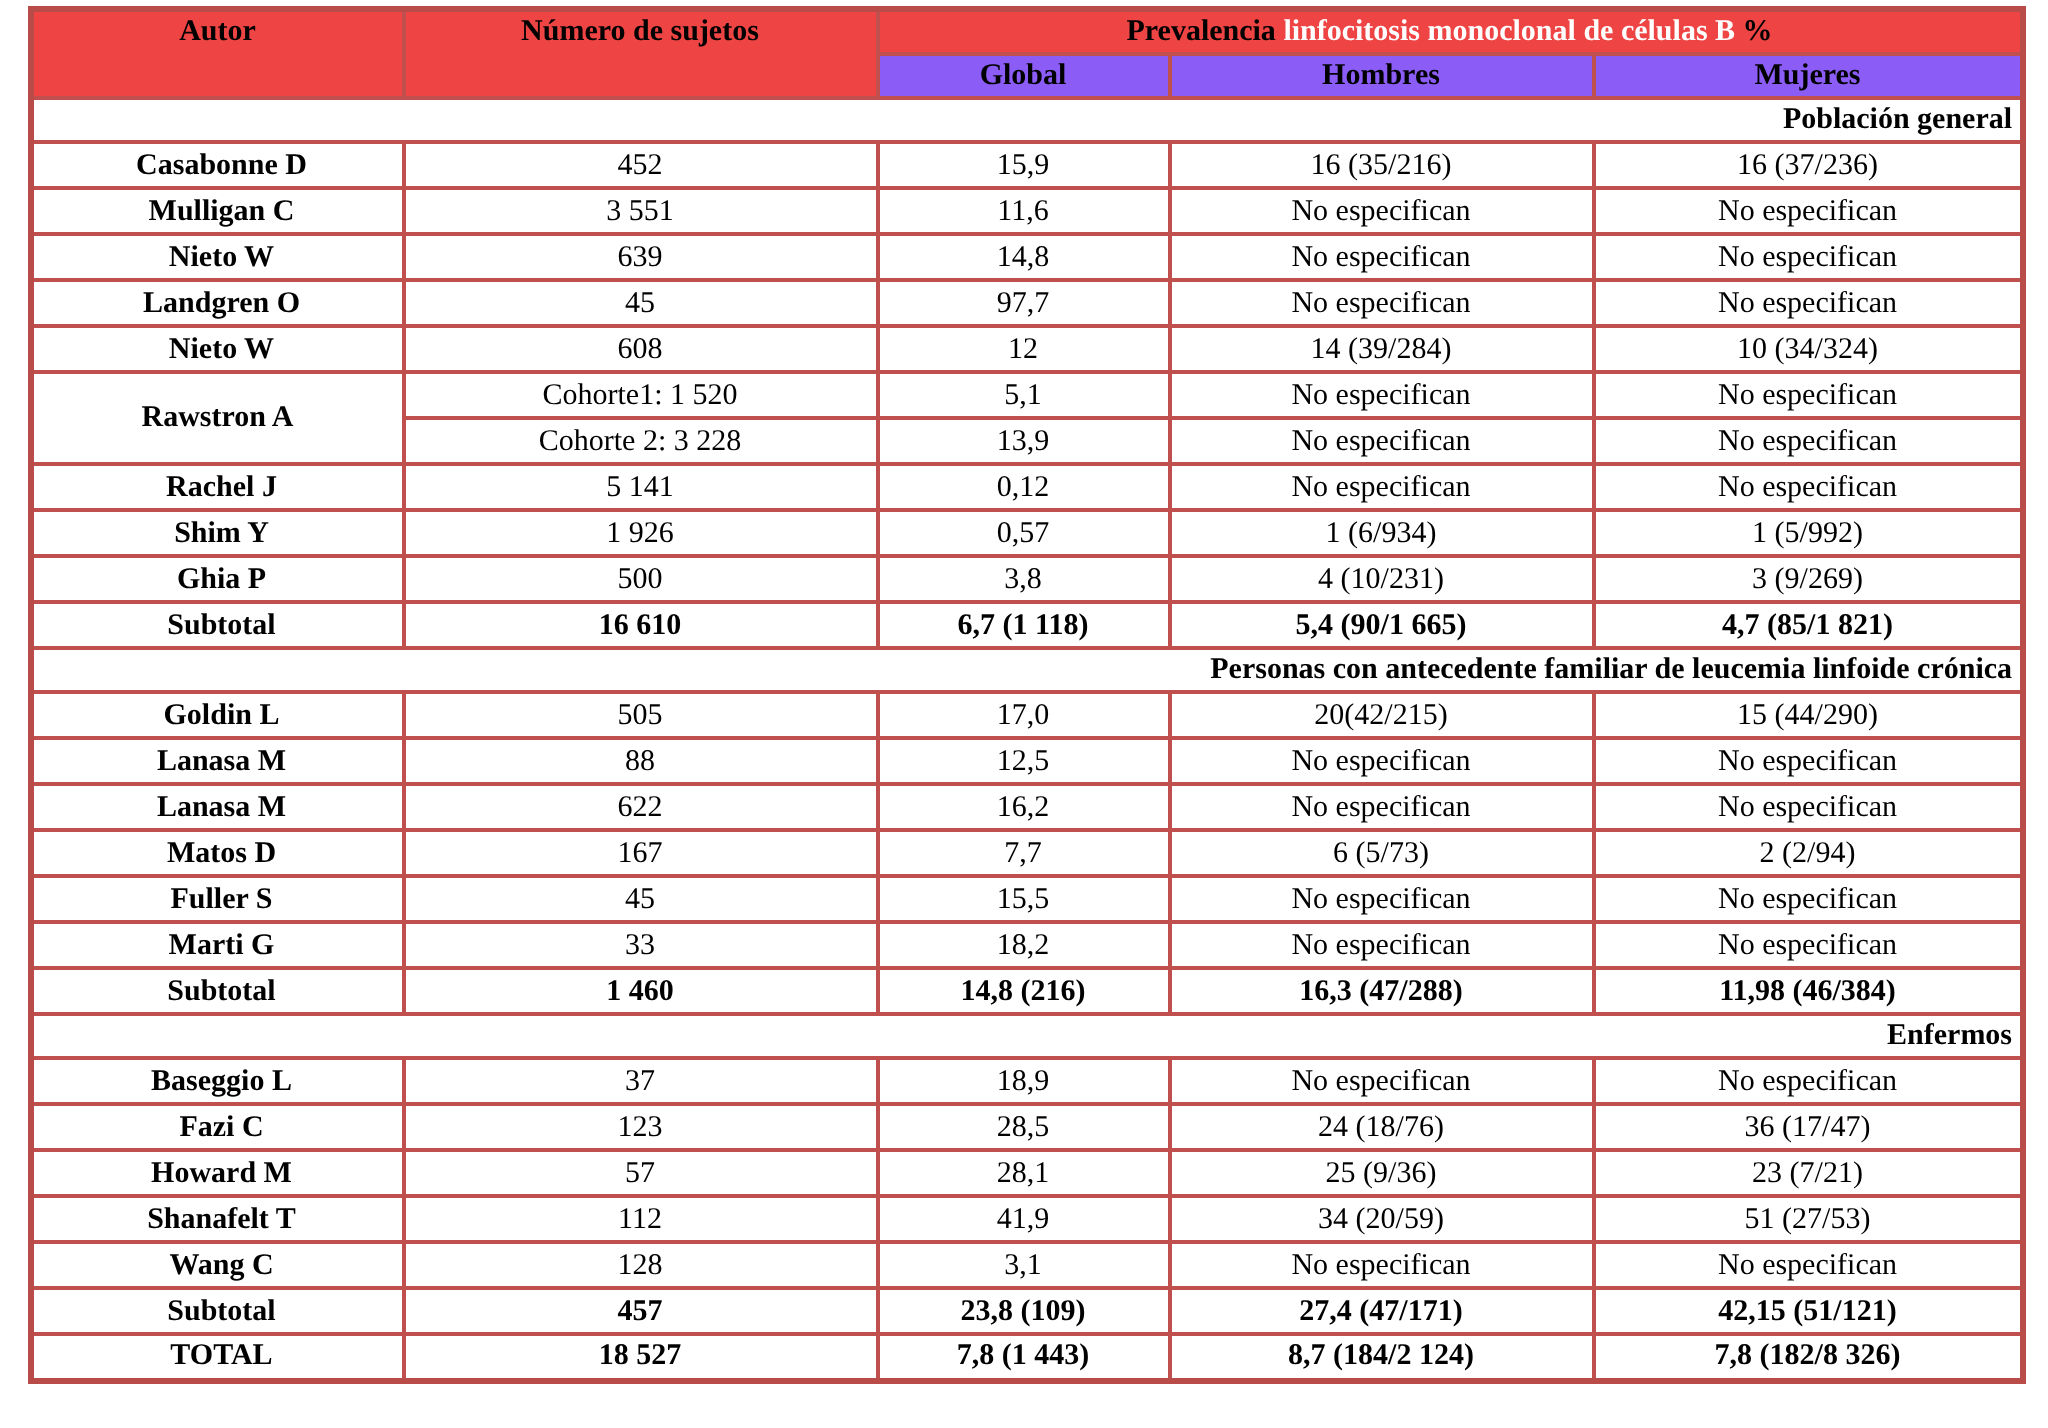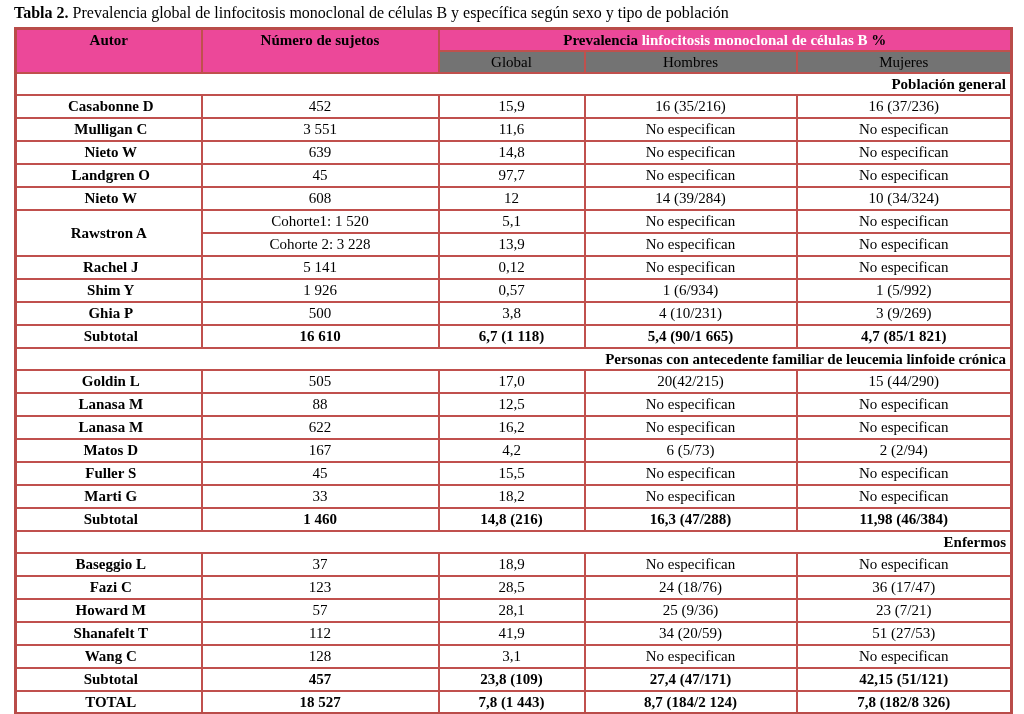--- a/index.html
+++ b/index.html
@@ -52,7 +52,6 @@
 <body>
 
 <div class="page">
-  <p class="doc-title"><b>Tabla 2.</b> <span>Prevalencia global de linfocitosis monoclonal de células B  y específica según sexo y tipo de población</span></p>
 
   <table class="prev-table">
     <colgroup>

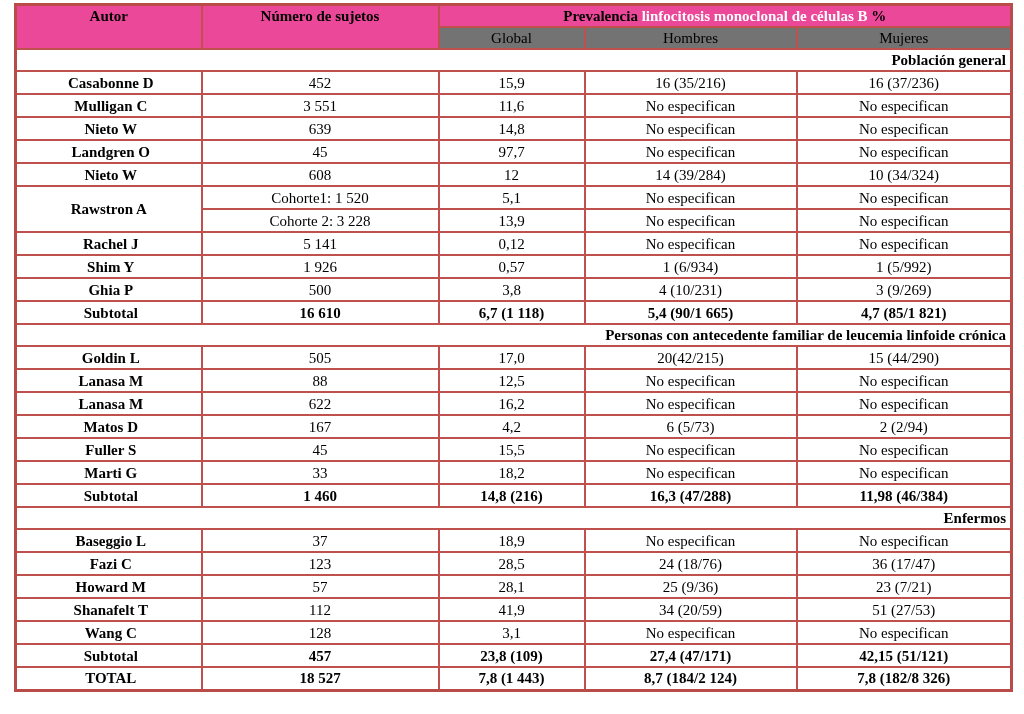--- a/index.html
+++ b/index.html
@@ -32,7 +32,7 @@
   }
   
   td.redcell {
-    background: #ec4899;
+    background: #ef4444;
     border-color: #c0504d;
     font-weight: bold;
     color: #000;

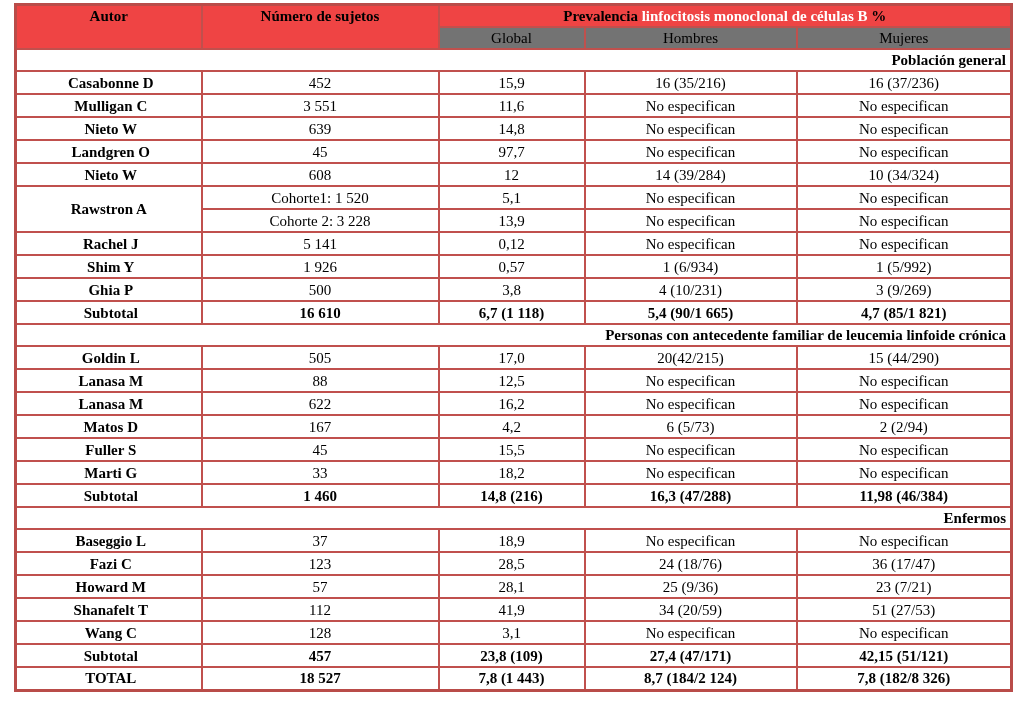--- a/index.html
+++ b/index.html
@@ -41,7 +41,7 @@
   td.prev-head { height: 17px; }
   .hl-white { color: #ffffff; }
   
-  td.subhead { font-weight: normal; background: #737373; height: 22px; margin-top: 36px; }
+  td.subhead { font-weight: bold; background: #8b5cf6; height: 22px; margin-top: 36px; }
   
   td.autor { text-align: center; padding-left: 8px; font-weight: bold; }
   td.autor.center { text-align: center; padding-left: 4px; }

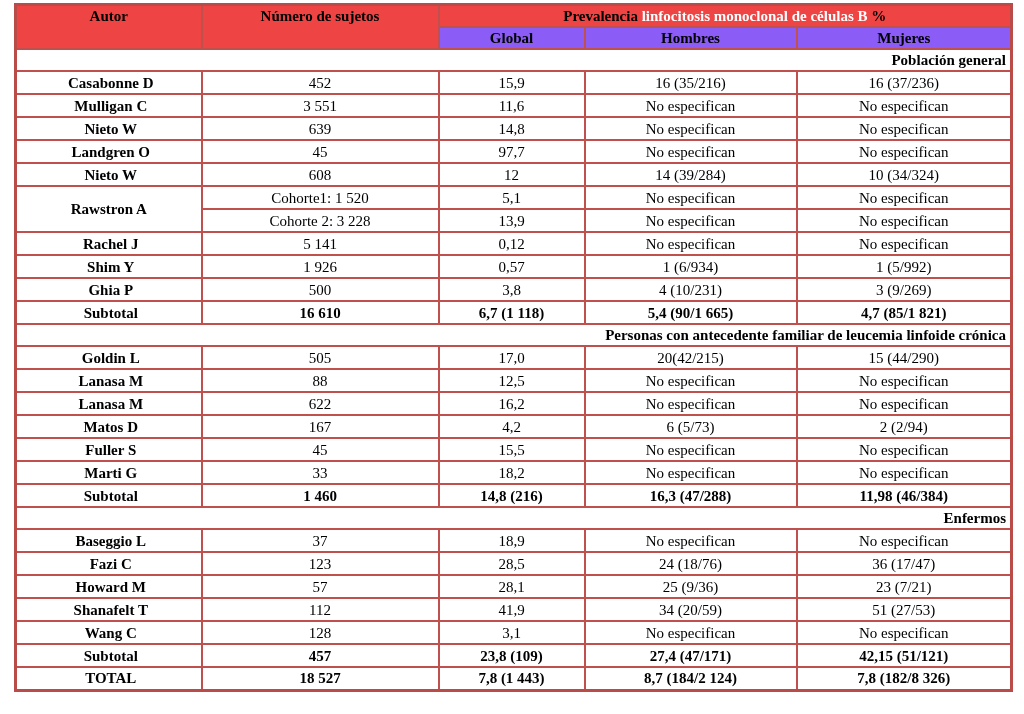--- a/index.html
+++ b/index.html
@@ -180,7 +180,7 @@
         <tr>
           <td class="autor">Matos D</td>
           <td>167</td>
-          <td>4,2</td>
+          <td>7,7</td>
           <td>6 (5/73)</td>
           <td>2 (2/94)</td>
         </tr>

